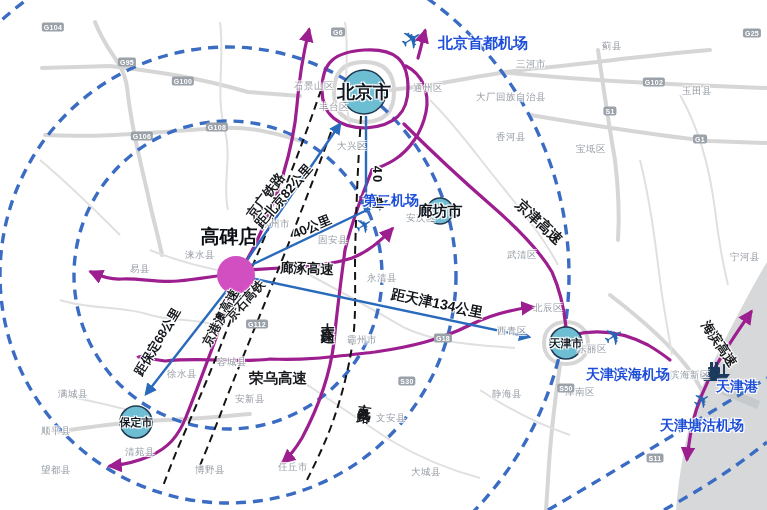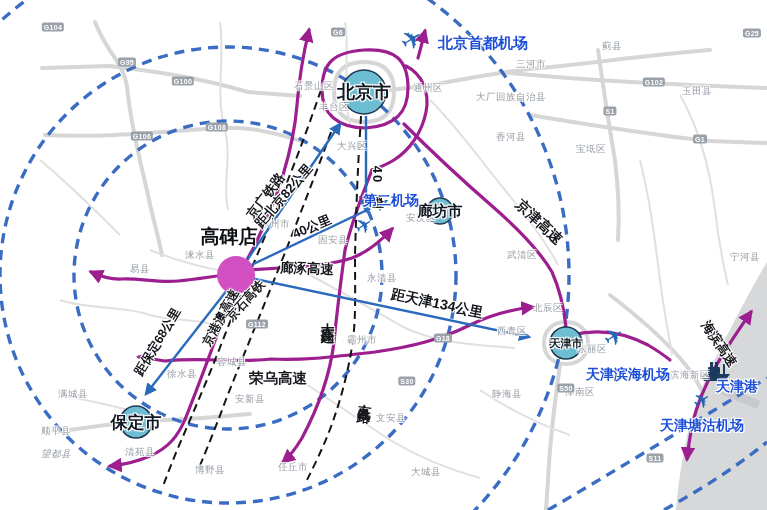--- a/index.html
+++ b/index.html
@@ -194,7 +194,7 @@
       <div class="lbl city-name" style="left: 364px; top: 92px; font-size: 18px;">北京市</div>
       <div class="lbl city-name" style="left: 440px; top: 211px; font-size: 15px;">廊坊市</div>
       <div class="lbl city-name" style="left: 566px; top: 343px; font-size: 11px;">天津市</div>
-      <div class="lbl city-name" style="left: 136px; top: 422px; font-size: 17px;">保定市</div>
+      <div class="lbl city-name" style="left: 136px; top: 422px; font-size: 11px;">保定市</div>
       <div class="lbl origin-name" style="left: 229px; top: 237px; font-size: 19px;">高碑店</div>
       <div class="plane" style="left: 412px; top: 40px; font-size: 26px;">✈</div>
       <div class="lbl poi" style="left: 483px; top: 43px; font-size: 15px;">北京首都机场</div>

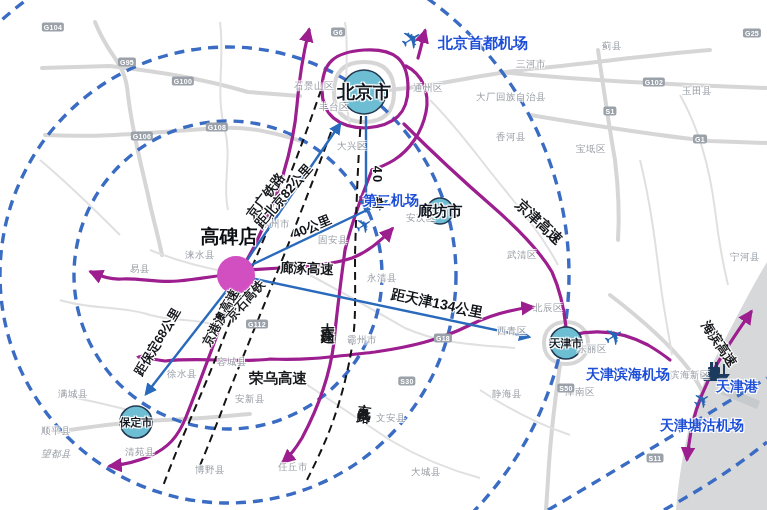--- a/index.html
+++ b/index.html
@@ -160,7 +160,7 @@
       <div class="lbl county" style="left: 73px; top: 394px;">满城县</div>
       <div class="lbl county" style="left: 56px; top: 431px;">顺平县</div>
       <div class="lbl county" style="left: 140px; top: 452px;">清苑县</div>
-      <div class="lbl county" style="left: 56px; top: 454px; font-style: italic;">望都县</div>
+      <div class="lbl county" style="left: 56px; top: 470px;">望都县</div>
       <div class="lbl county" style="left: 210px; top: 470px;">博野县</div>
       <span class="badge" style="left: 53px; top: 27px;">G104</span>
       <span class="badge" style="left: 127px; top: 62px;">G95</span>

